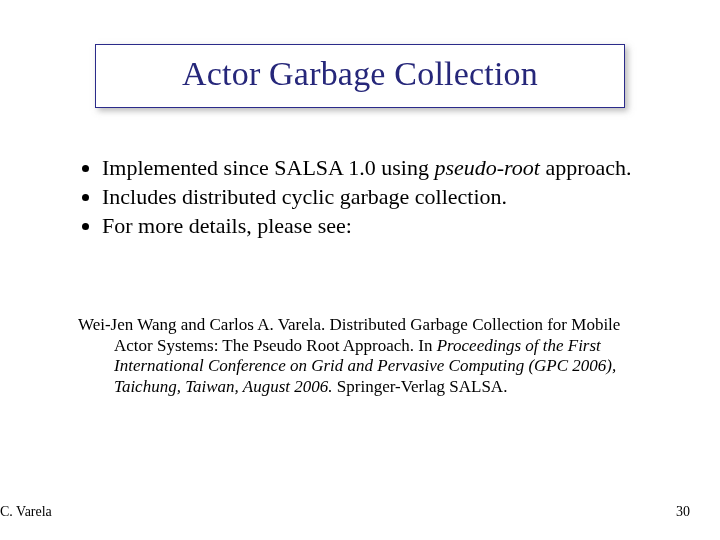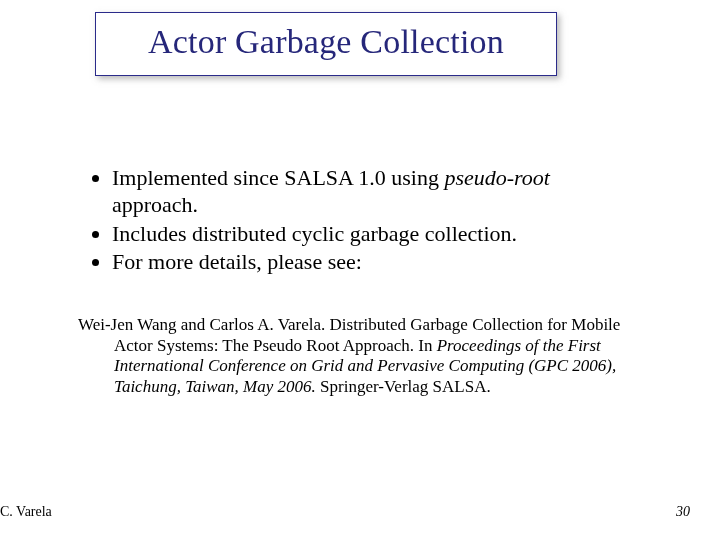--- a/index.html
+++ b/index.html
@@ -20,9 +20,9 @@
   }
   .title-box {
     position: absolute;
-    top: 12px;
+    top: 44px;
     left: 95px;
-    width: 462px;
+    width: 530px;
     border: 1px solid #2b2b8a;
     box-shadow: 3px 3px 6px rgba(120,120,120,0.5);
     text-align: center;

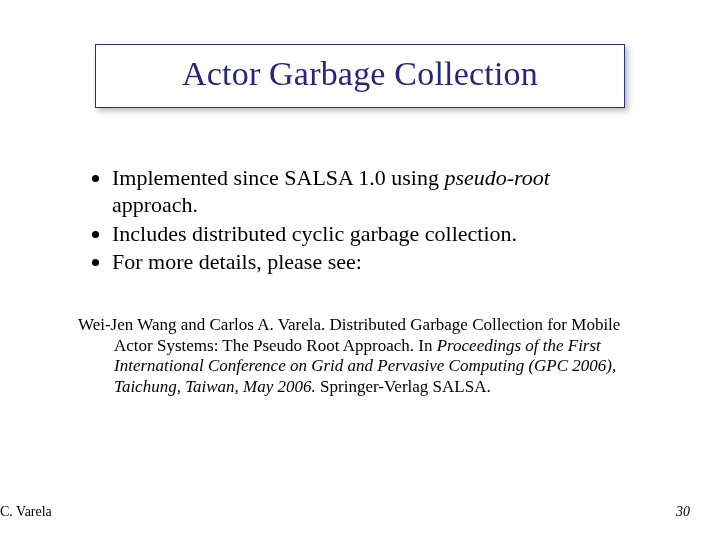--- a/index.html
+++ b/index.html
@@ -42,7 +42,7 @@
     width: 570px;
   }
   ul.bullets {
-    margin: 10px;
+    margin: 0;
     padding: 0 0 0 24px;
     list-style: disc;
   }

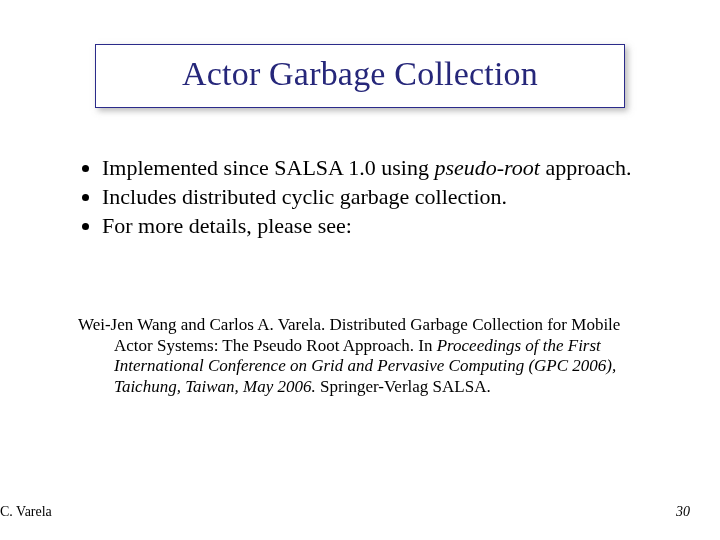--- a/index.html
+++ b/index.html
@@ -107,7 +107,7 @@
 
   <div class="reference">
     <div class="hang">
-      <span>Wei-Jen Wang and Carlos A. Varela. Distributed Garbage Collection for Mobile Actor Systems: The Pseudo Root Approach. In </span><span class="italic">Proceedings of the First International Conference on Grid and Pervasive Computing (GPC 2006), Taichung, Taiwan, May 2006.</span><span> Springer-Verlag SALSA.</span>
+      <span>Wei-Jen Wang and Carlos A. Varela. Distributed Garbage Collection for Mobile Actor Systems: The Pseudo Root Approach. In </span><span class="italic">Proceedings of the First International Conference on Grid and Pervasive Computing (GPC 2006), Taichung, Taiwan, August 2006.</span><span> Springer-Verlag SALSA.</span>
     </div>
   </div>
 

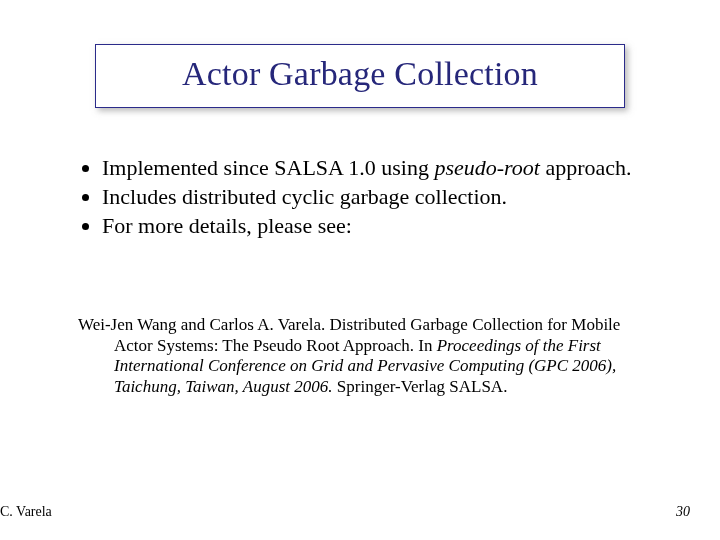--- a/index.html
+++ b/index.html
@@ -79,7 +79,6 @@
     right: 30px;
     font-size: 14px;
     color: #000000;
-    font-style: italic;
   }
 </style>
 </head>

